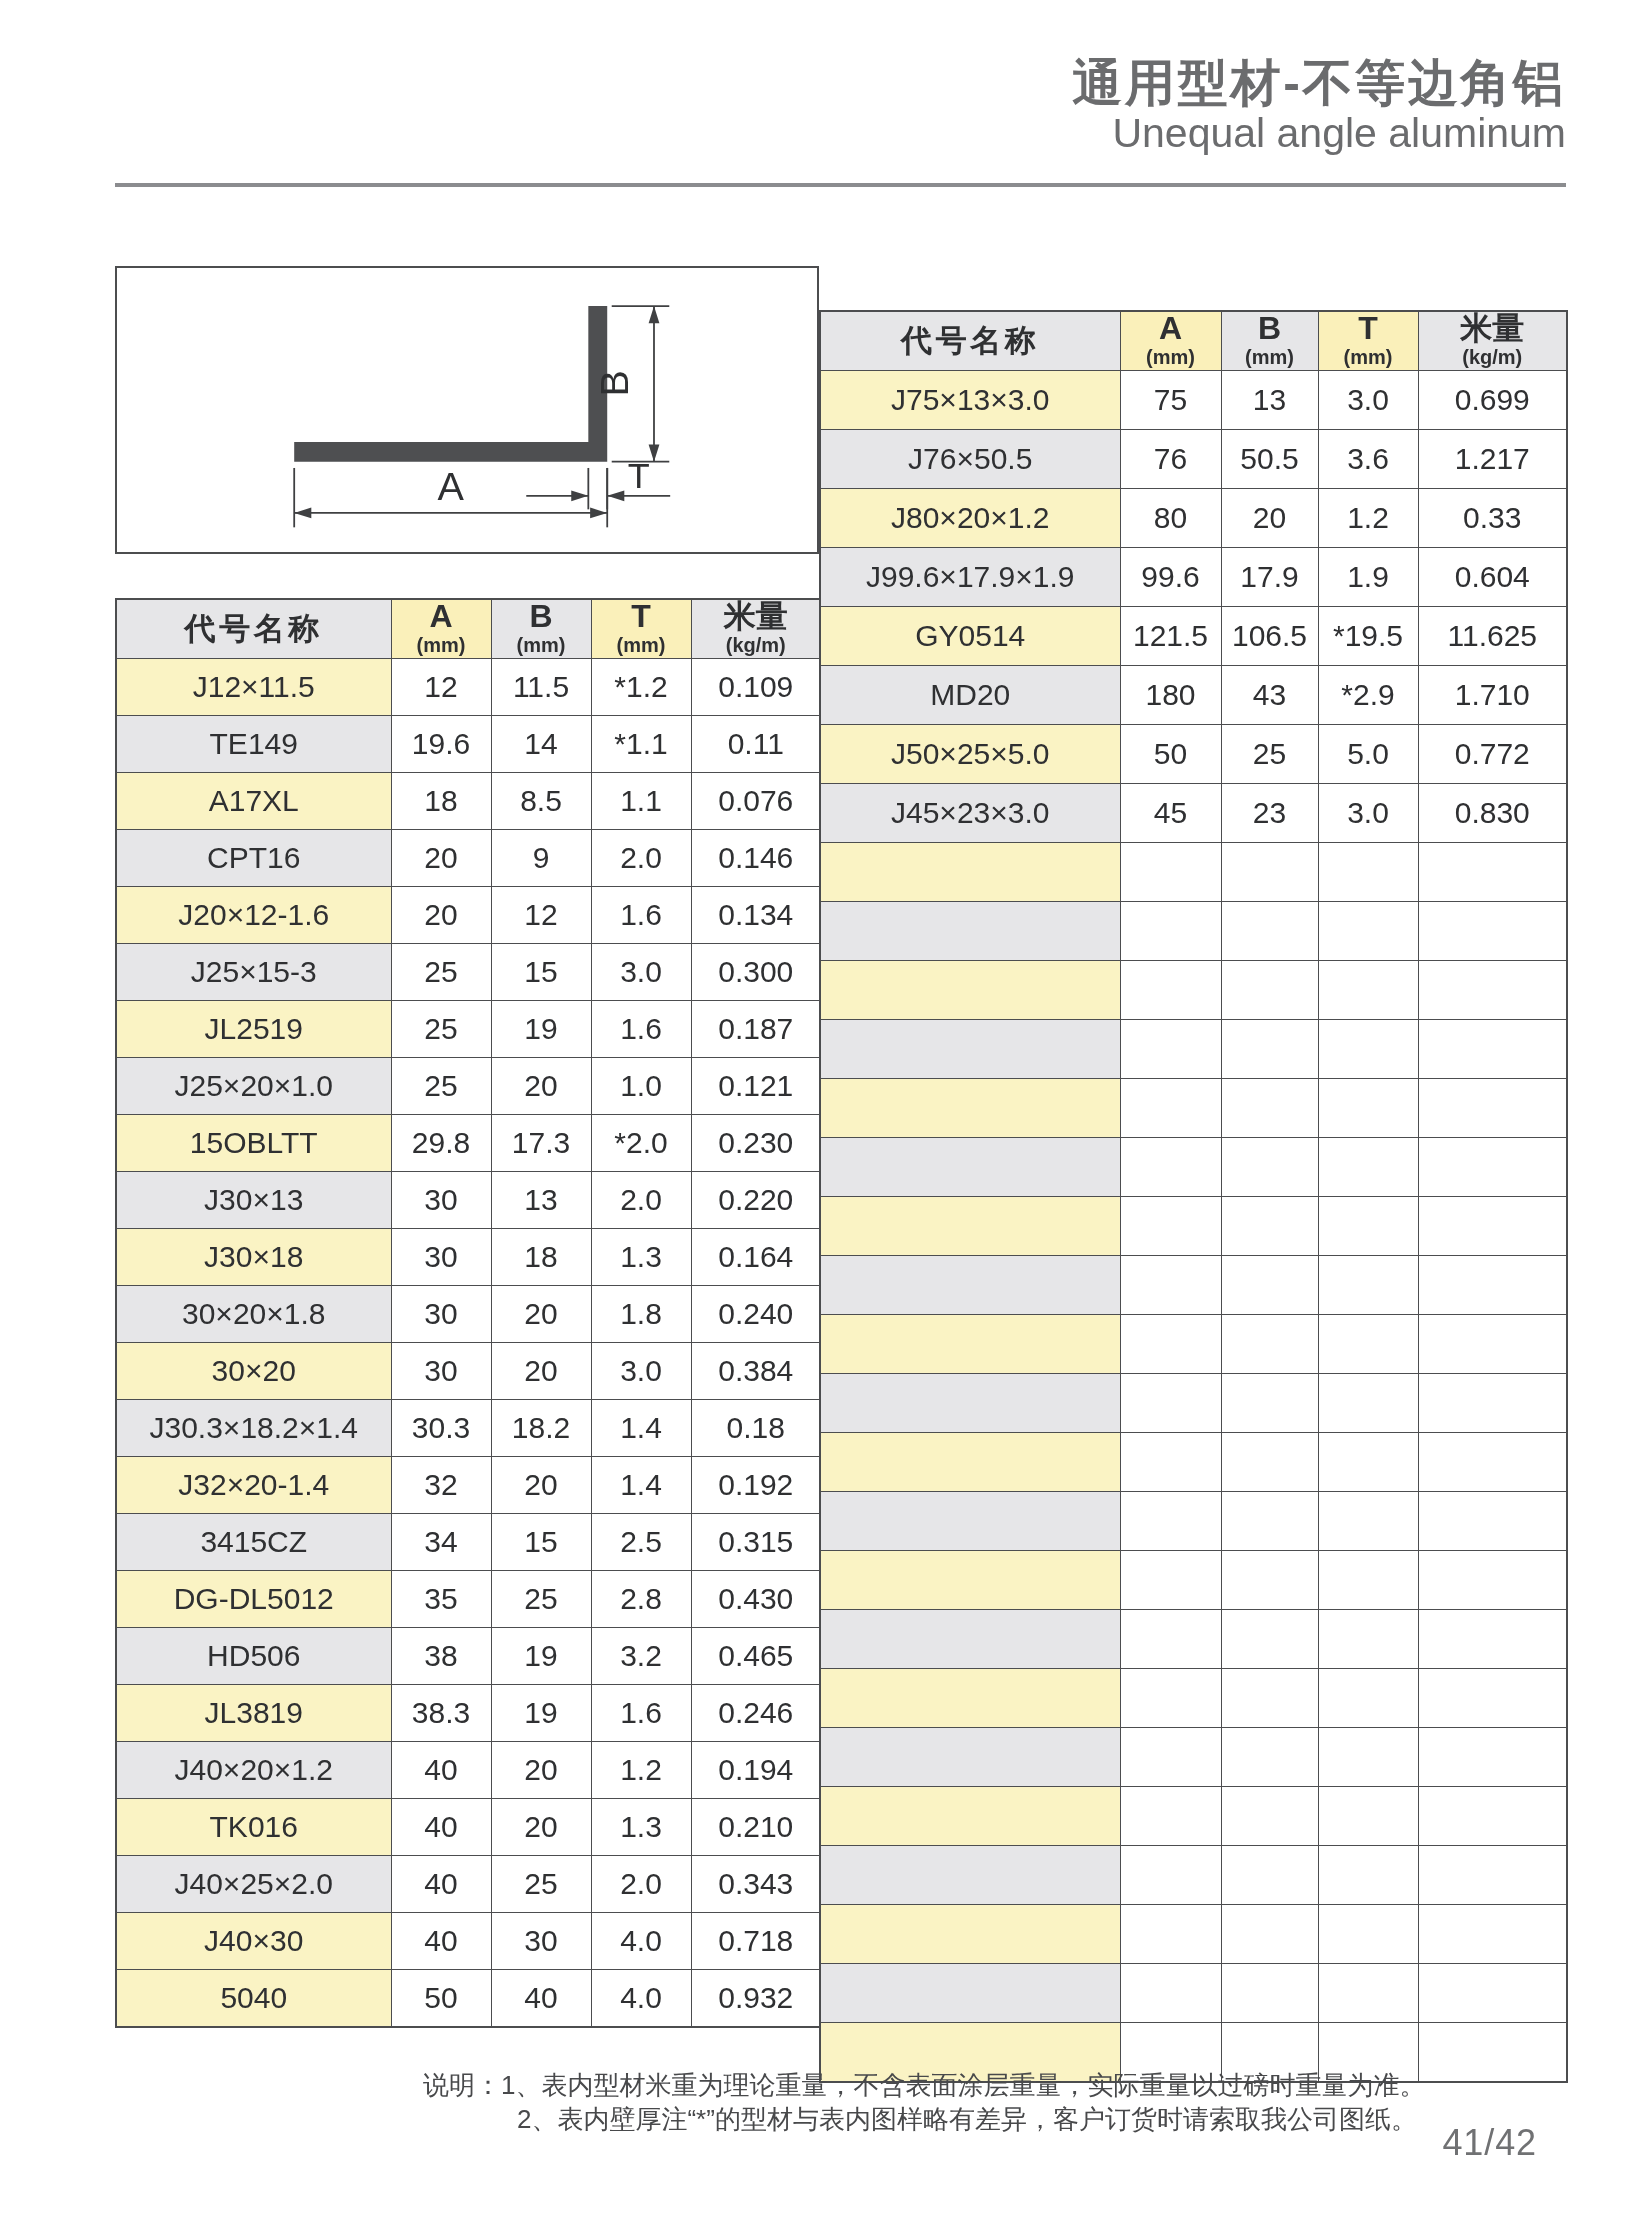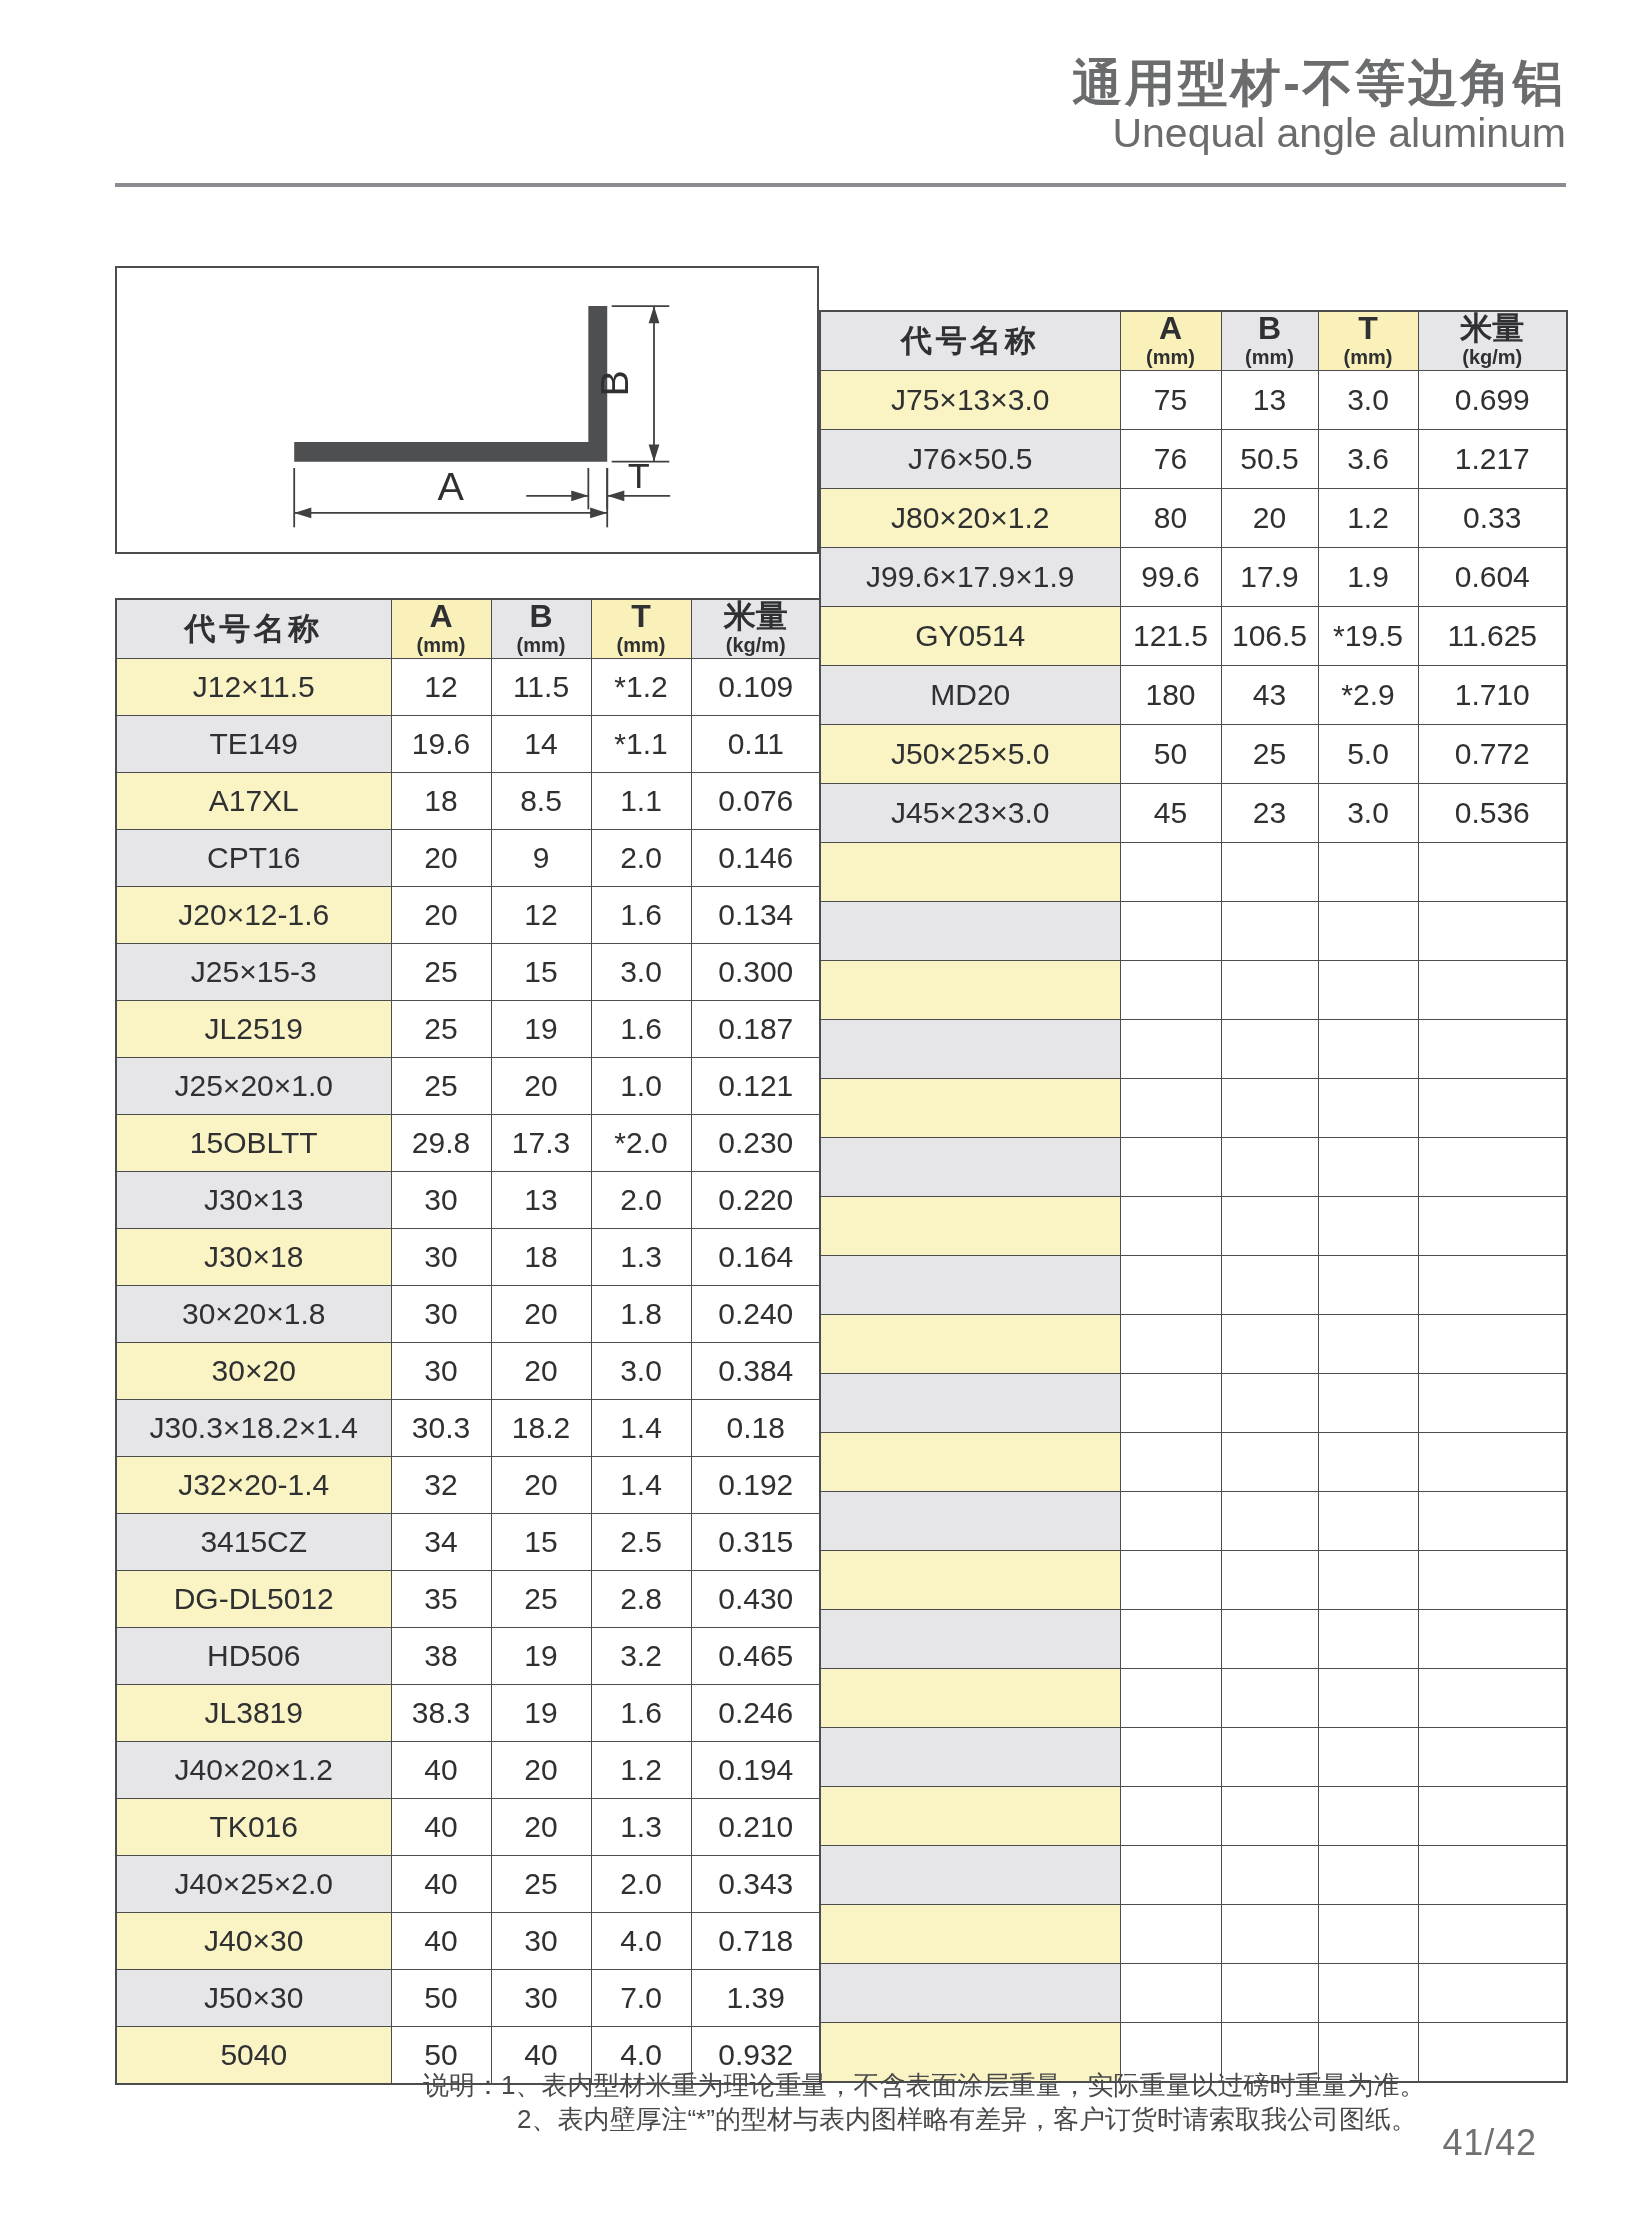--- a/index.html
+++ b/index.html
@@ -396,7 +396,7 @@
           <td class="value-cell">45</td>
           <td class="value-cell">23</td>
           <td class="value-cell">3.0</td>
-          <td class="value-cell">0.536</td>
+          <td class="value-cell">0.830</td>
         </tr>
         <tr>
           <td class="name-cell shade-yellow"></td>

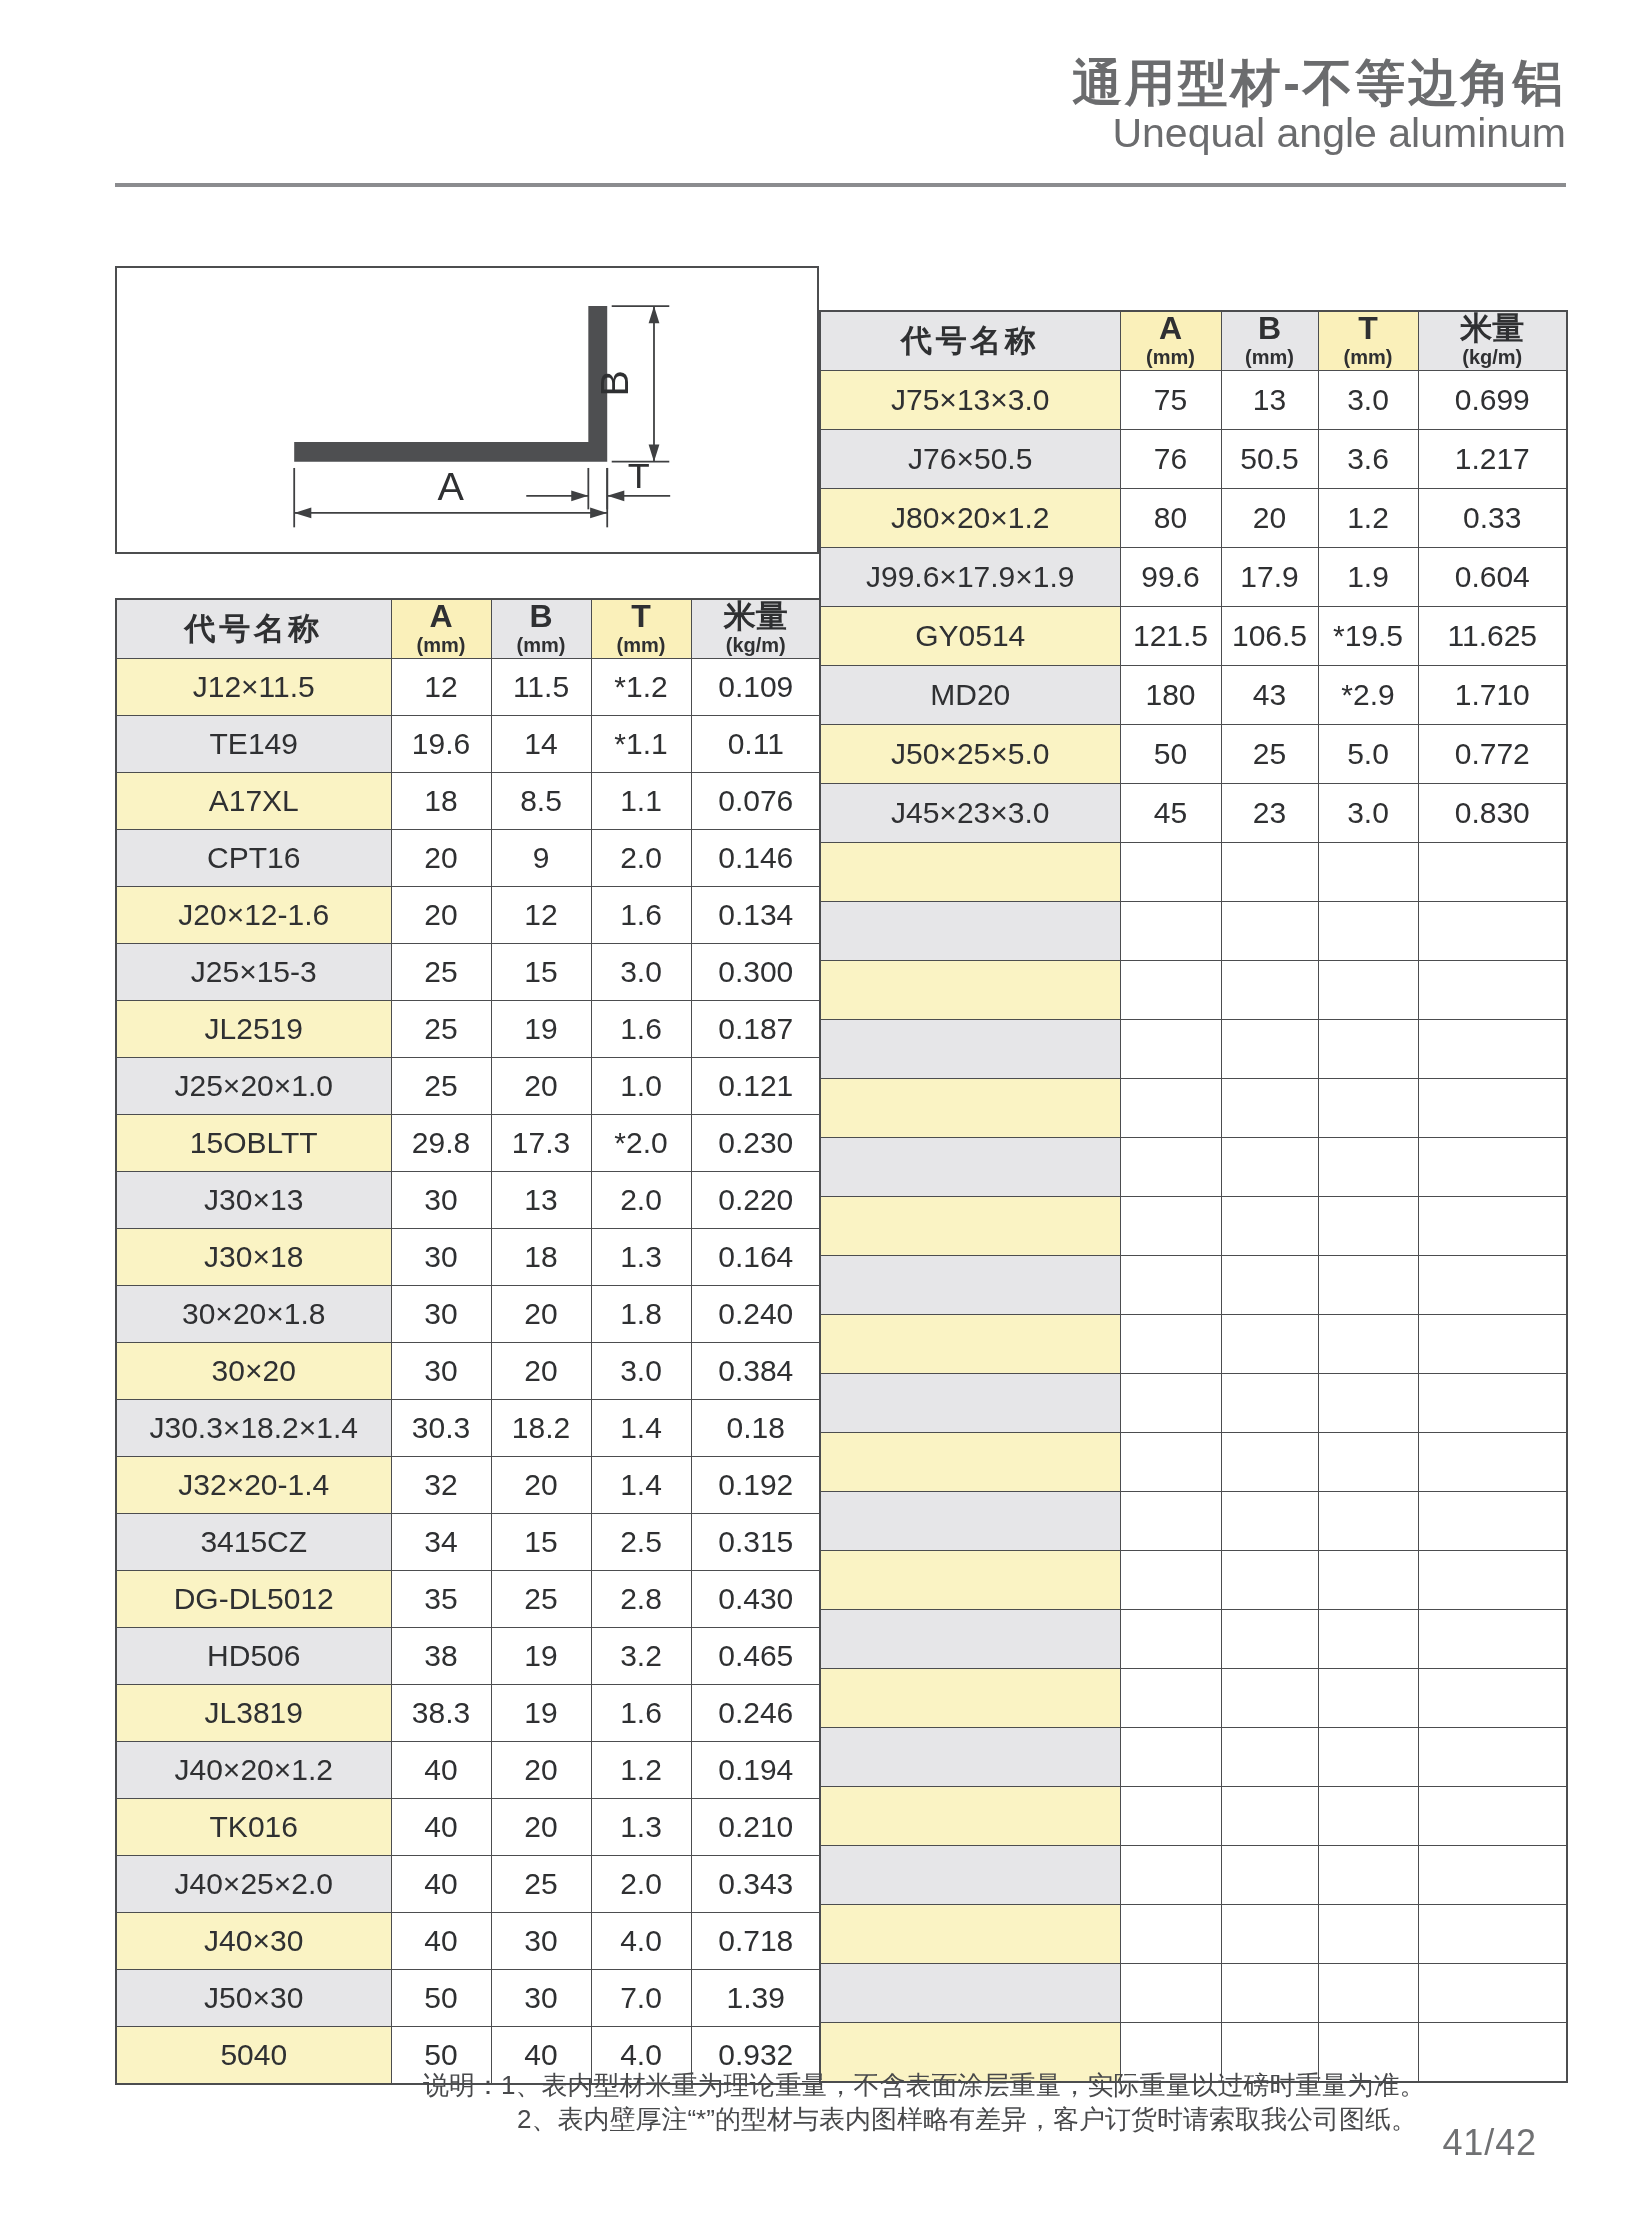--- a/index.html
+++ b/index.html
@@ -296,13 +296,6 @@
           <td class="value-cell">0.718</td>
         </tr>
         <tr>
-          <td class="name-cell shade-gray">J50×30</td>
-          <td class="value-cell">50</td>
-          <td class="value-cell">30</td>
-          <td class="value-cell">7.0</td>
-          <td class="value-cell">1.39</td>
-        </tr>
-        <tr>
           <td class="name-cell shade-yellow">5040</td>
           <td class="value-cell">50</td>
           <td class="value-cell">40</td>

